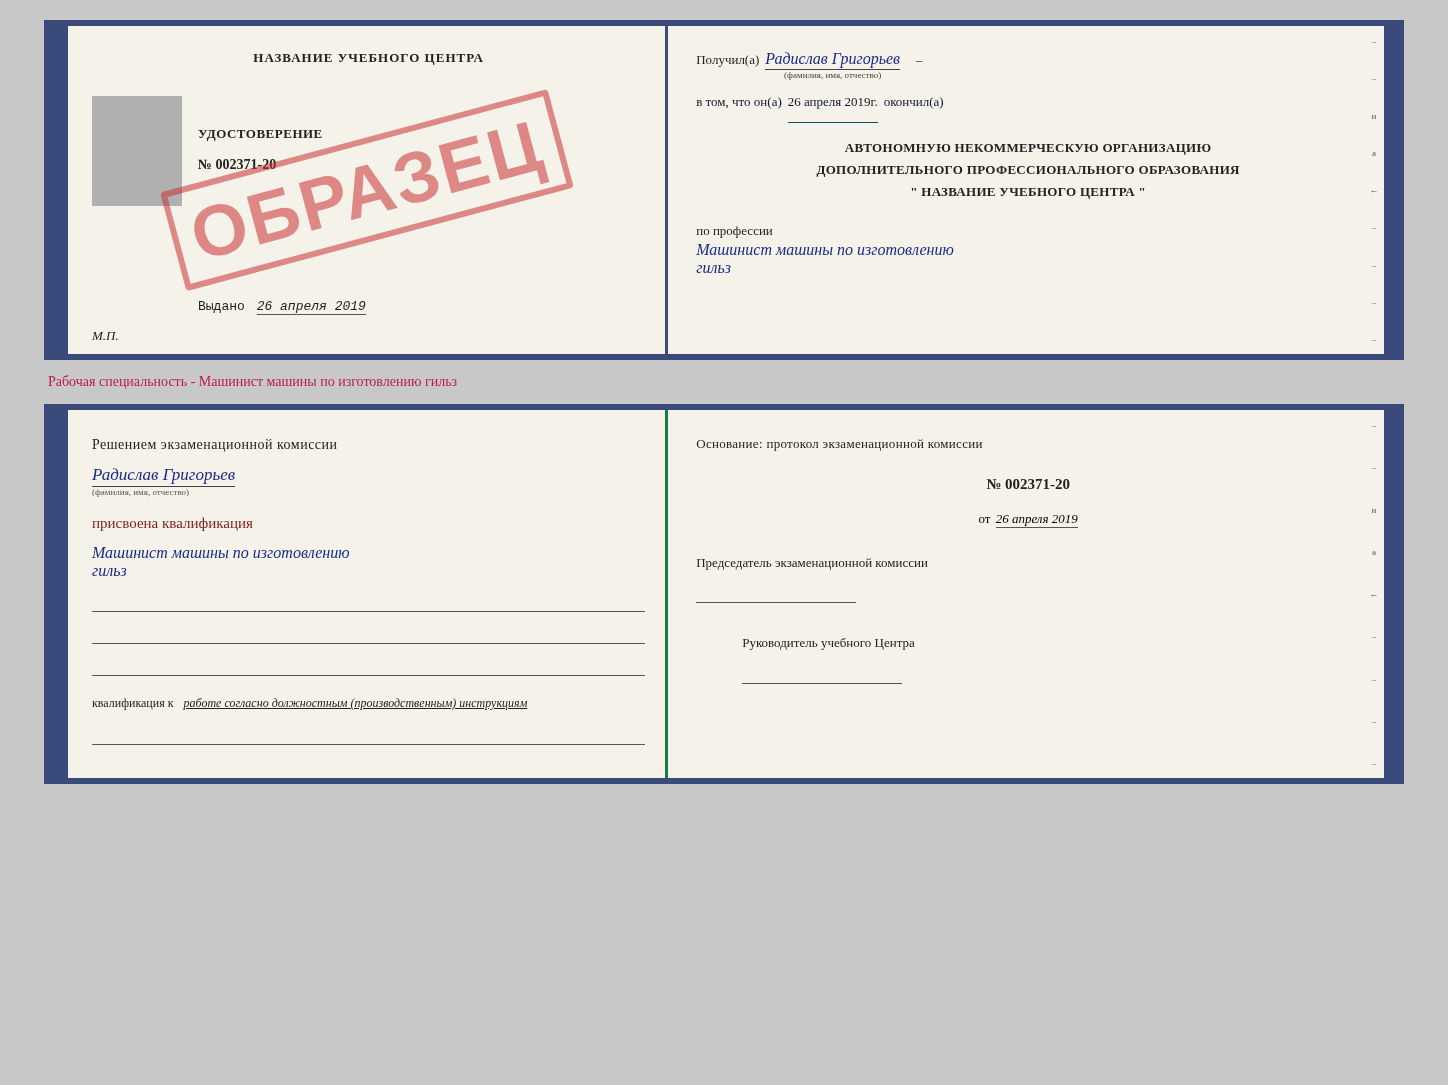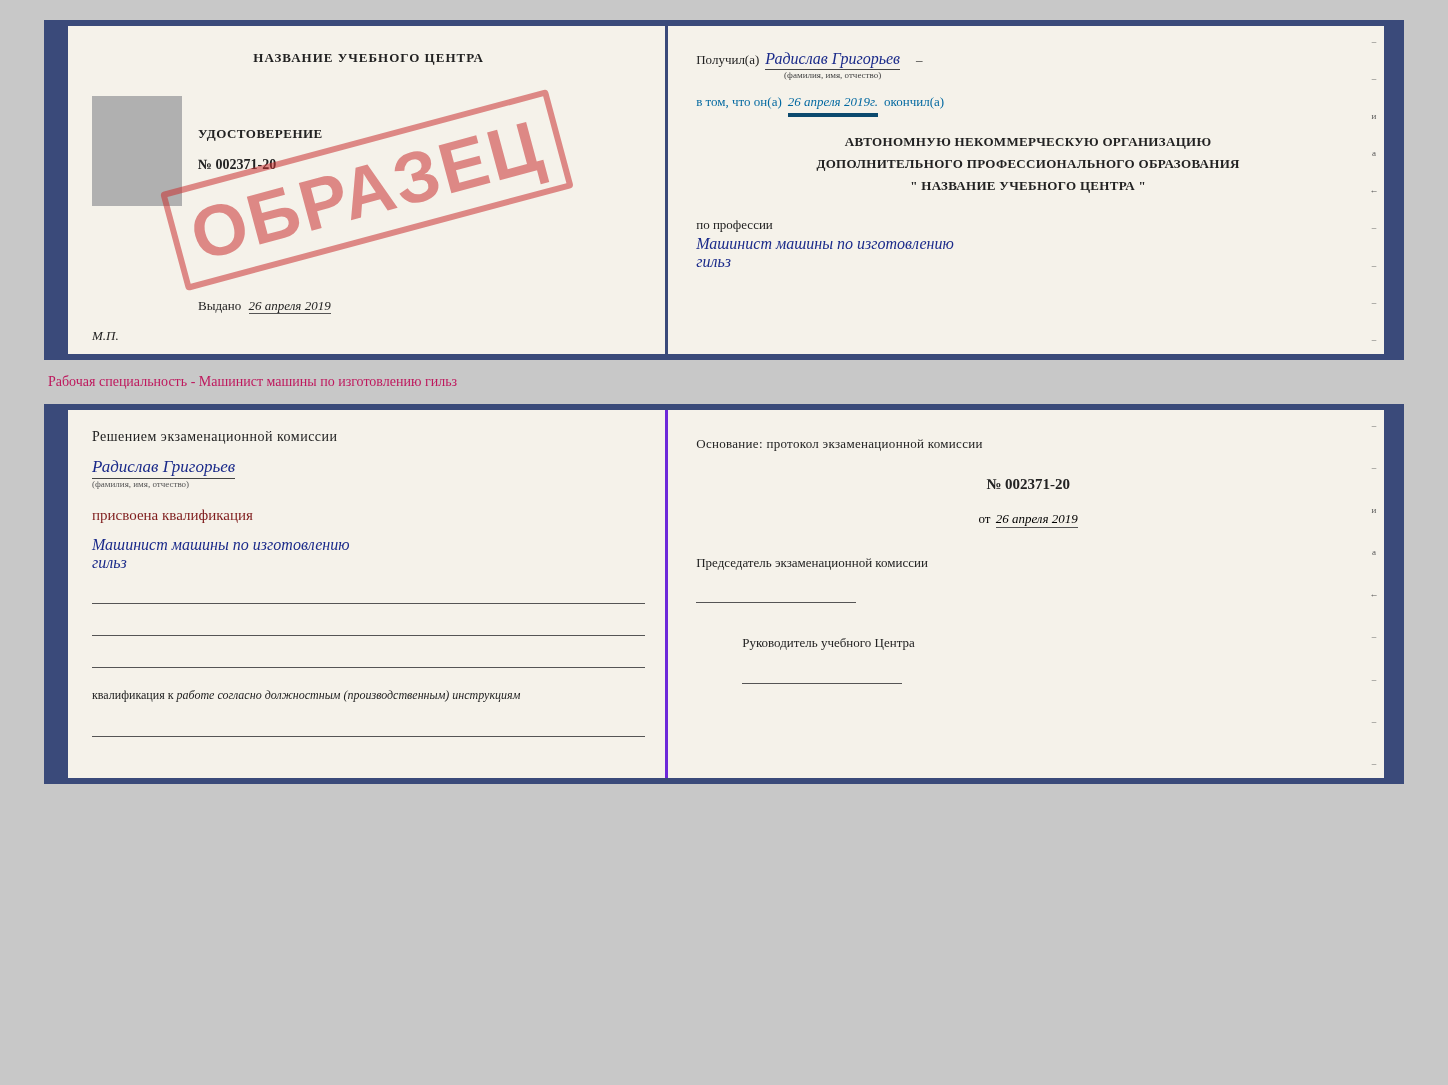--- a/index.html
+++ b/index.html
@@ -166,7 +166,7 @@
 
     .vtom-line {
       font-size: 13px;
-      color: #0369a1;
+      color: #0f172a;
       display: flex;
       align-items: baseline;
       gap: 6px;

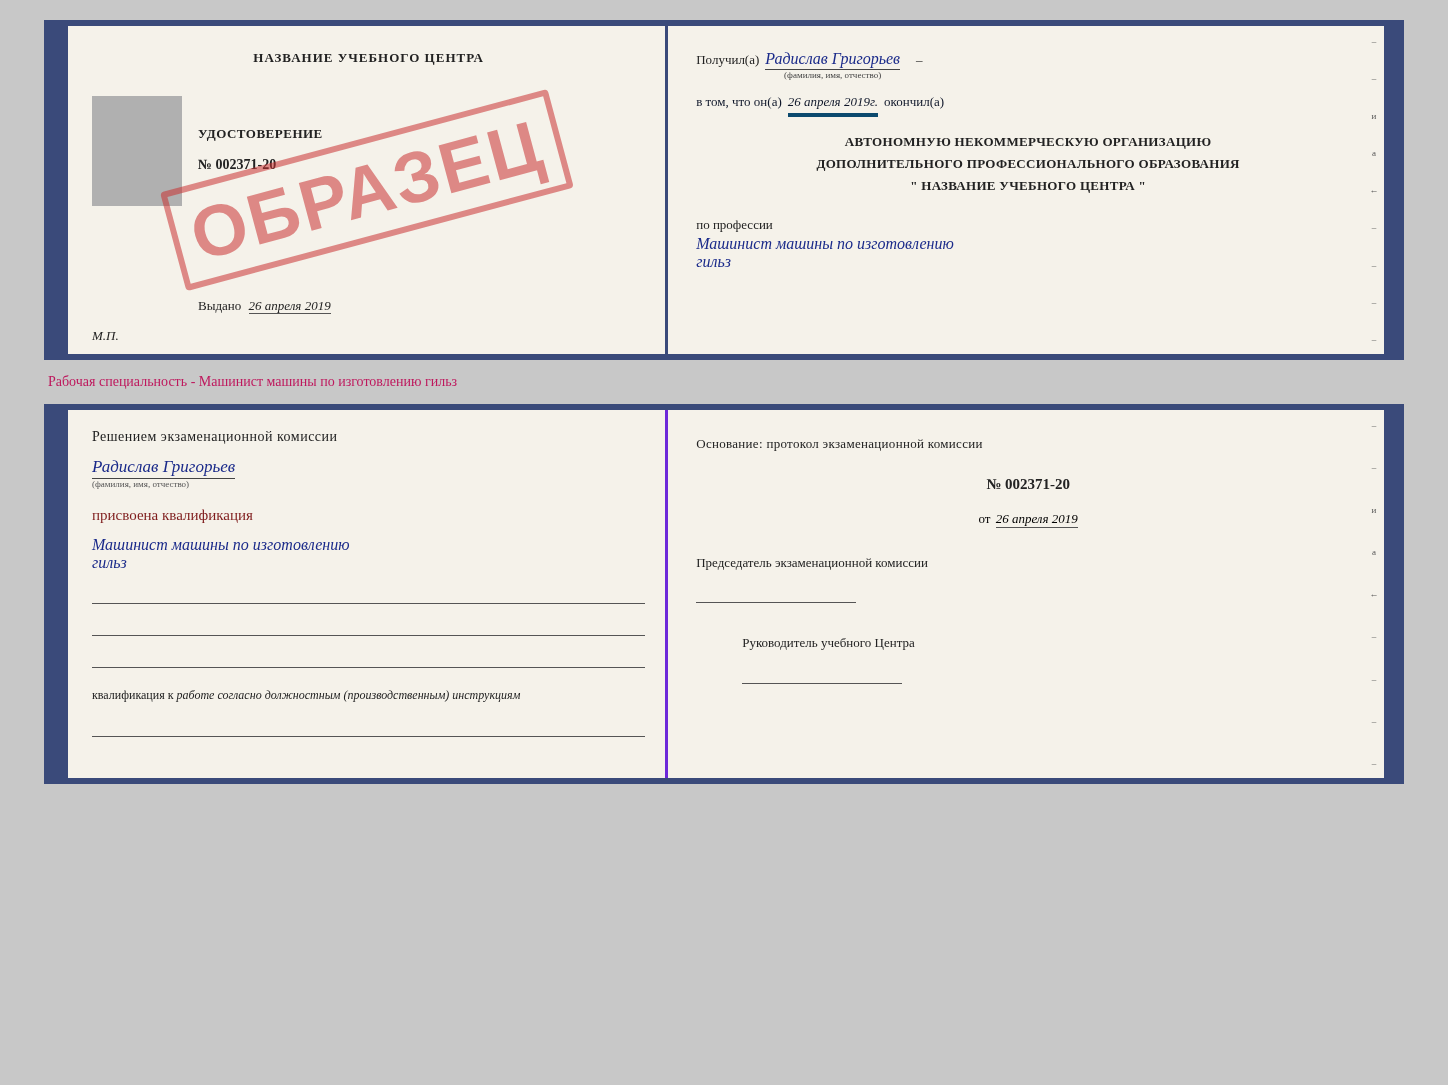--- a/index.html
+++ b/index.html
@@ -173,9 +173,8 @@
     }
 
     .date-value {
-      font-style: italic;
-      border-bottom: 4px solid #0c4a6e;
-      padding-bottom: 3px;
+      border-bottom: 1px solid #0c4a6e;
+      padding-bottom: 12px;
       font-size: 13px;
     }
 

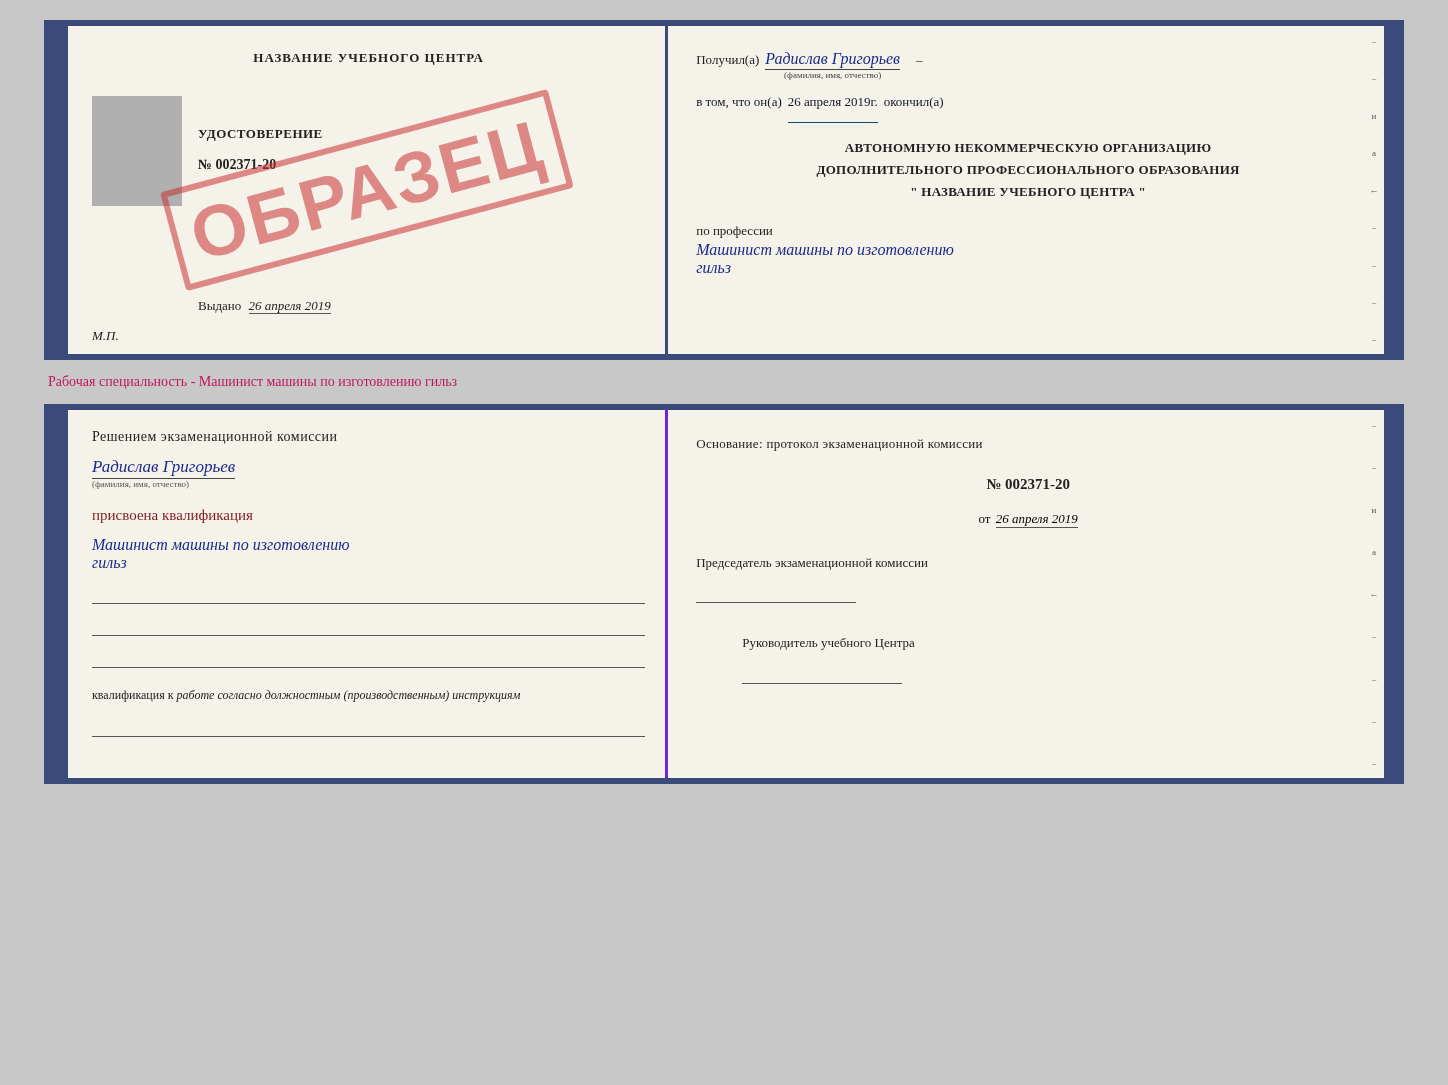--- a/index.html
+++ b/index.html
@@ -108,6 +108,7 @@
       left: 130px;
       font-size: 13px;
       color: #222;
+      font-family: Liberation Mono, monospace;
     }
 
     .mp-label {

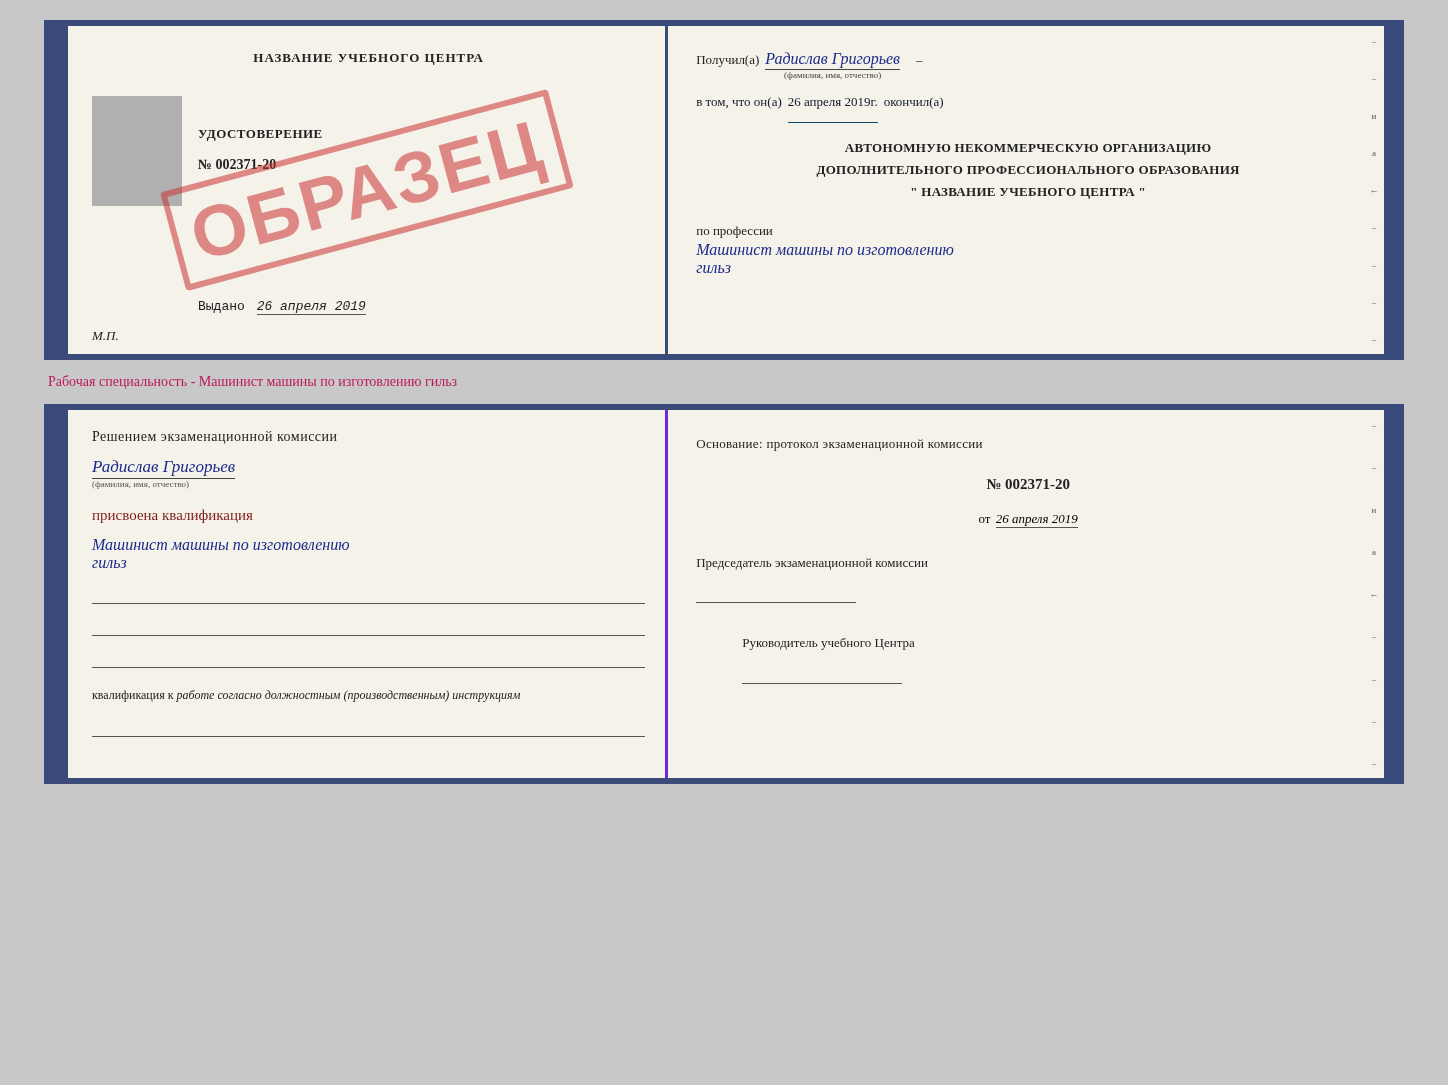--- a/index.html
+++ b/index.html
@@ -237,8 +237,8 @@
 
     .book2-left {
       flex: 1;
-      padding: 16px 20px 20px 24px;
-      border-right: 3px solid #6d28d9;
+      padding: 24px 20px 20px 24px;
+      border-right: 3px solid #15803d;
       display: flex;
       flex-direction: column;
       gap: 10px;

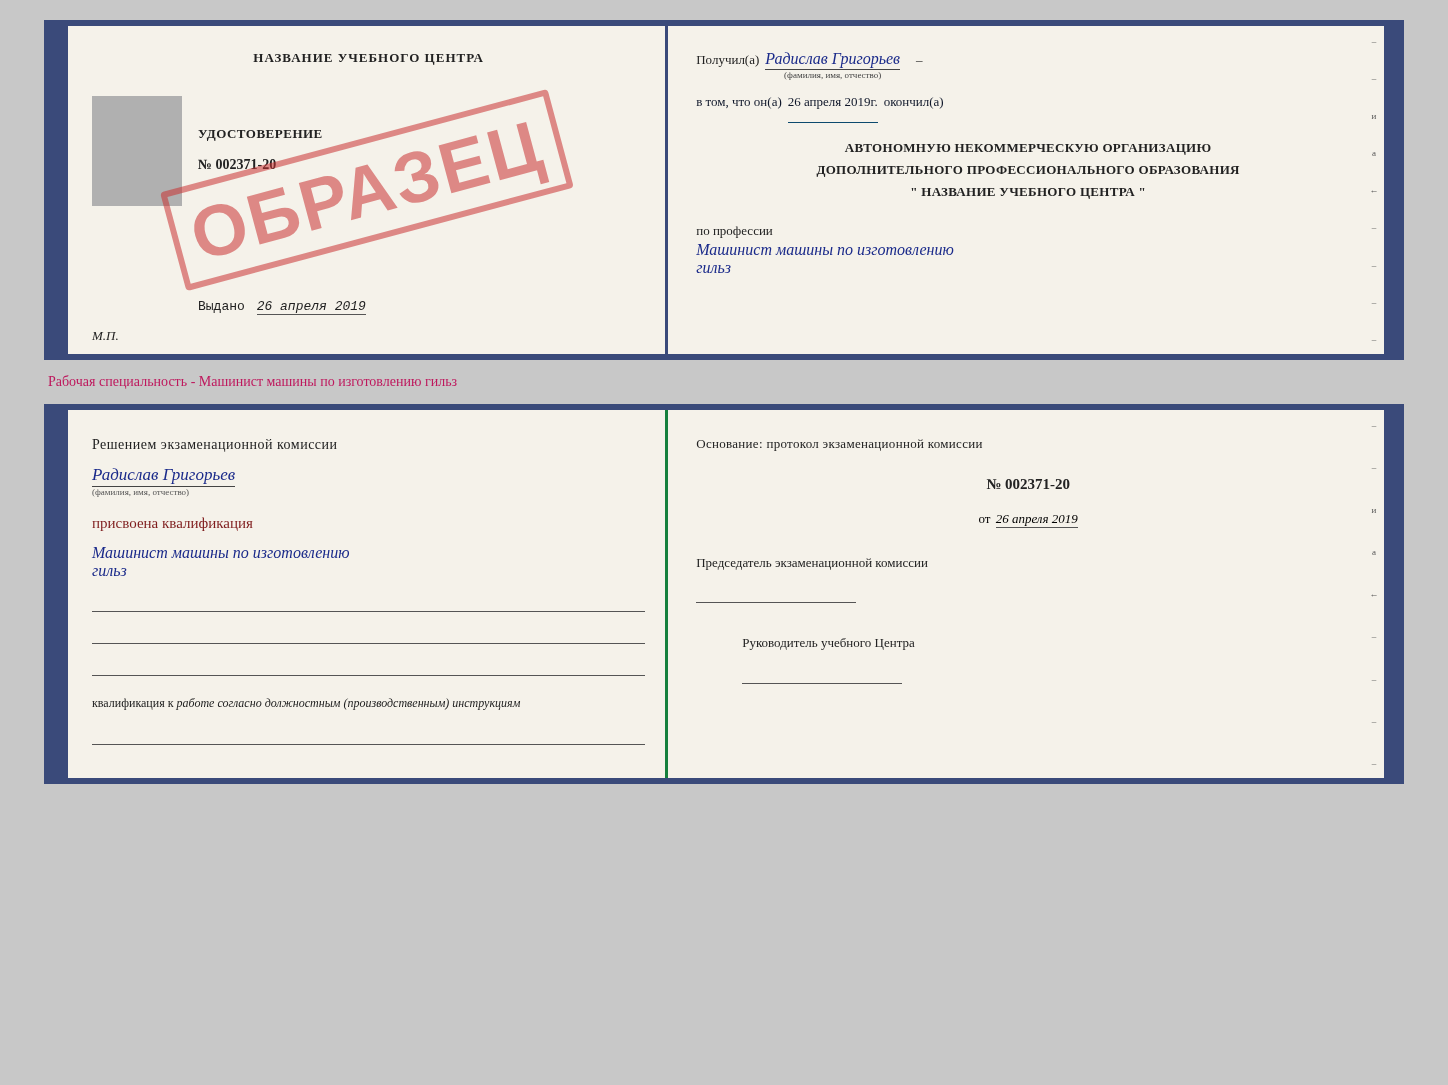--- a/index.html
+++ b/index.html
@@ -303,6 +303,8 @@
 
     .dopusk-italic {
       font-style: italic;
+      text-decoration: underline;
+      margin-left: 7px;
     }
 
     .underline-blank {

